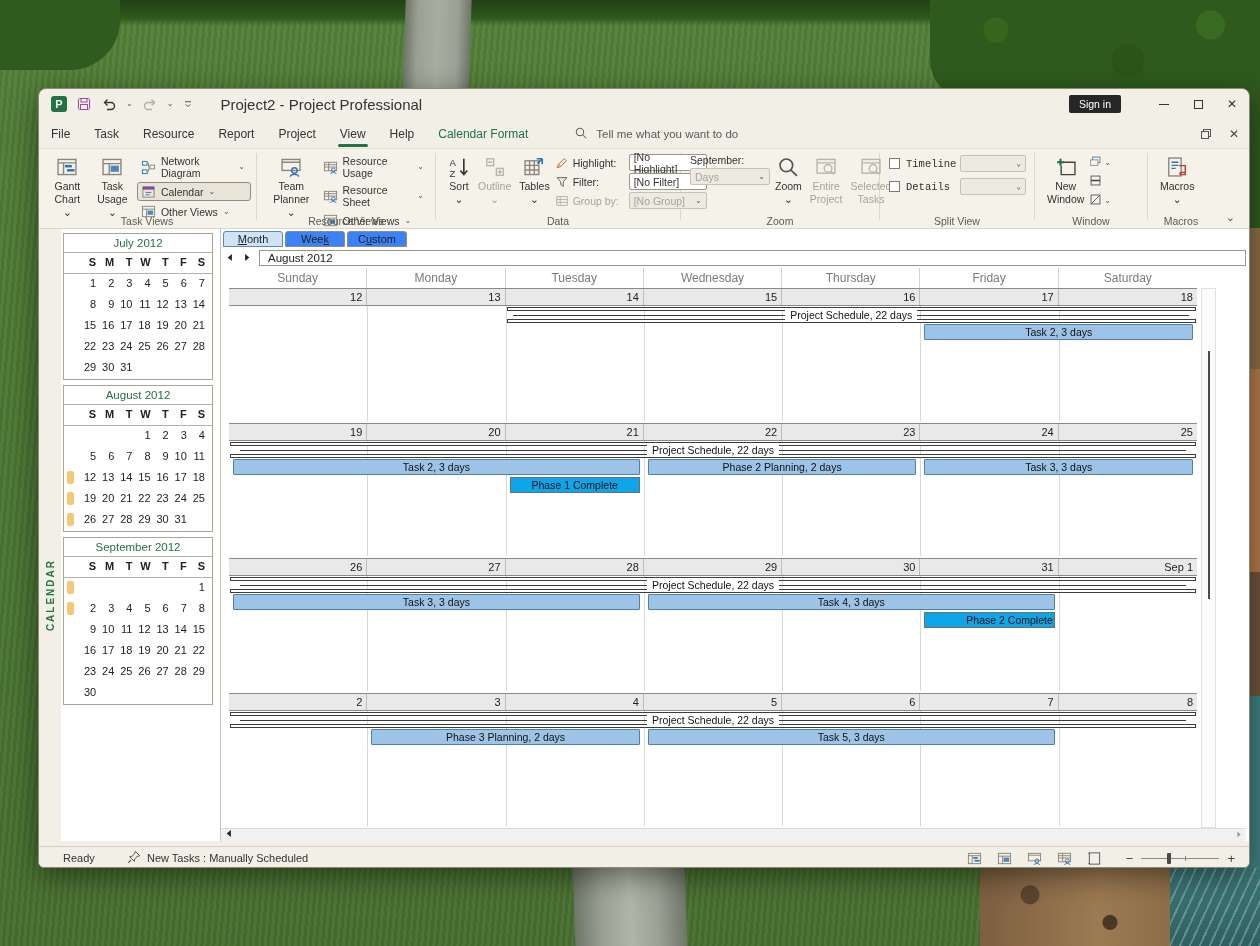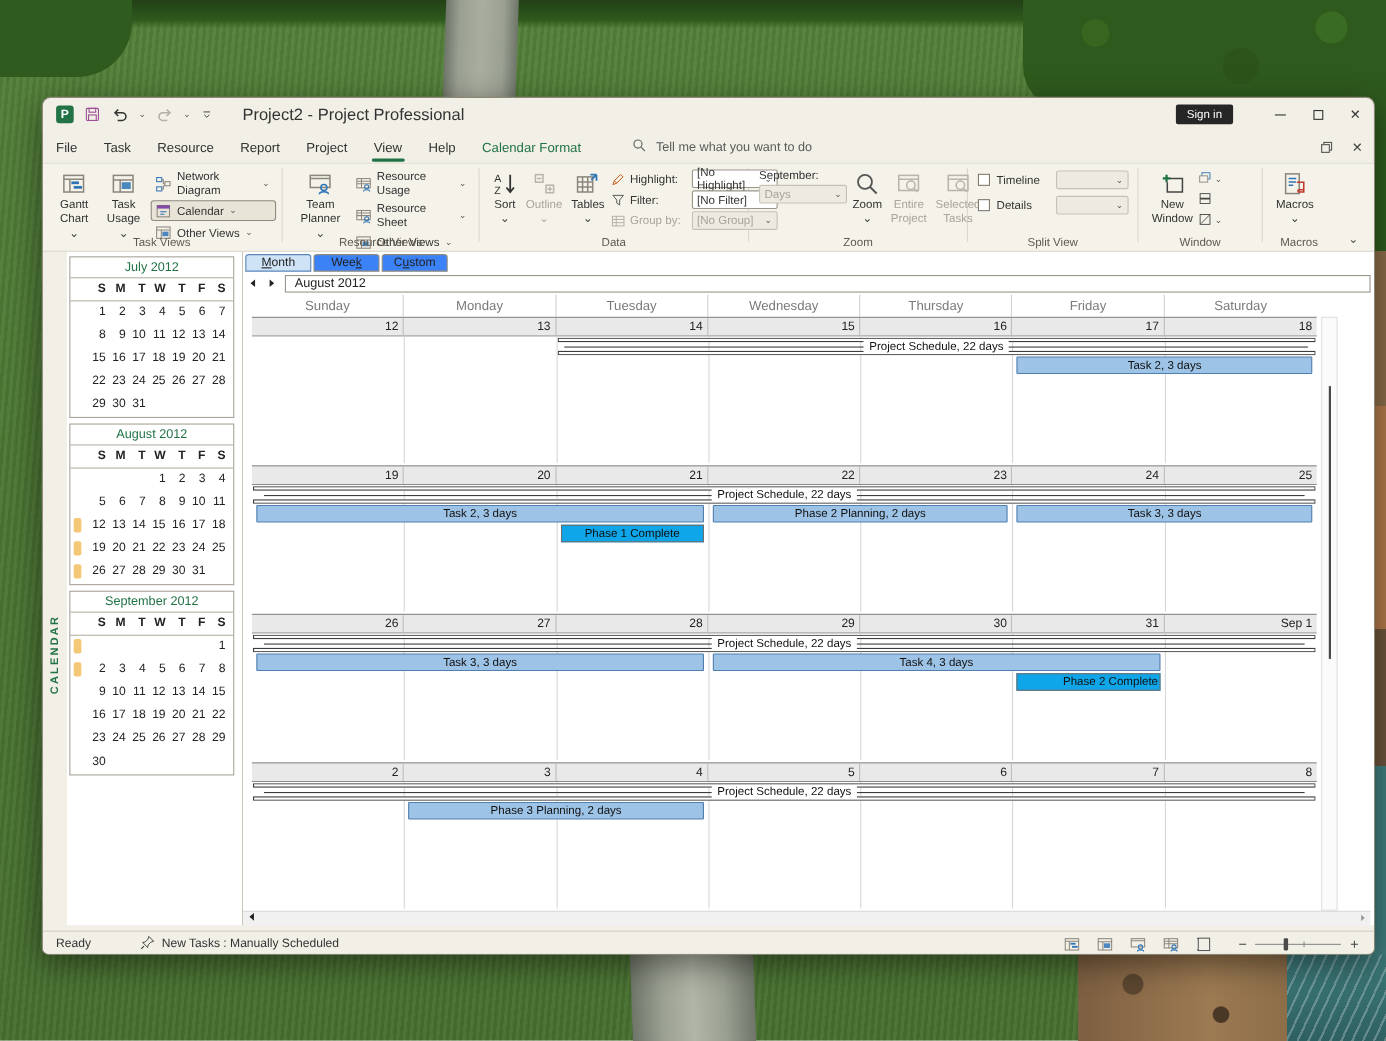--- a/index.html
+++ b/index.html
@@ -88,7 +88,7 @@
   .dropbox { width:78px; height:17px; border:1px solid #9a968b; background:#fff; border-radius:2px;
         display:flex; align-items:center; justify-content:space-between; padding:0 4px; font-size:10.5px; }
   .dropbox.disabled { background:#eceae1; color:#a8a49a; border-color:#c6c2b6; }
-  .checkrow { display:flex; align-items:center; gap:6px; font-size:10.5px; margin-bottom:6px; }
+  .checkrow { display:flex; align-items:center; gap:6px; font-size:10.5px; margin-bottom:6px;font-family:Liberation Mono, monospace; }
   .checkbox { width:11px; height:11px; border:1px solid #7f7b71; background:#fff; }
   .iconcol { display:flex; flex-direction:column; align-items:flex-start; gap:3px; padding-top:3px; }
   .iconcol .irow { display:flex; align-items:center; gap:2px; }

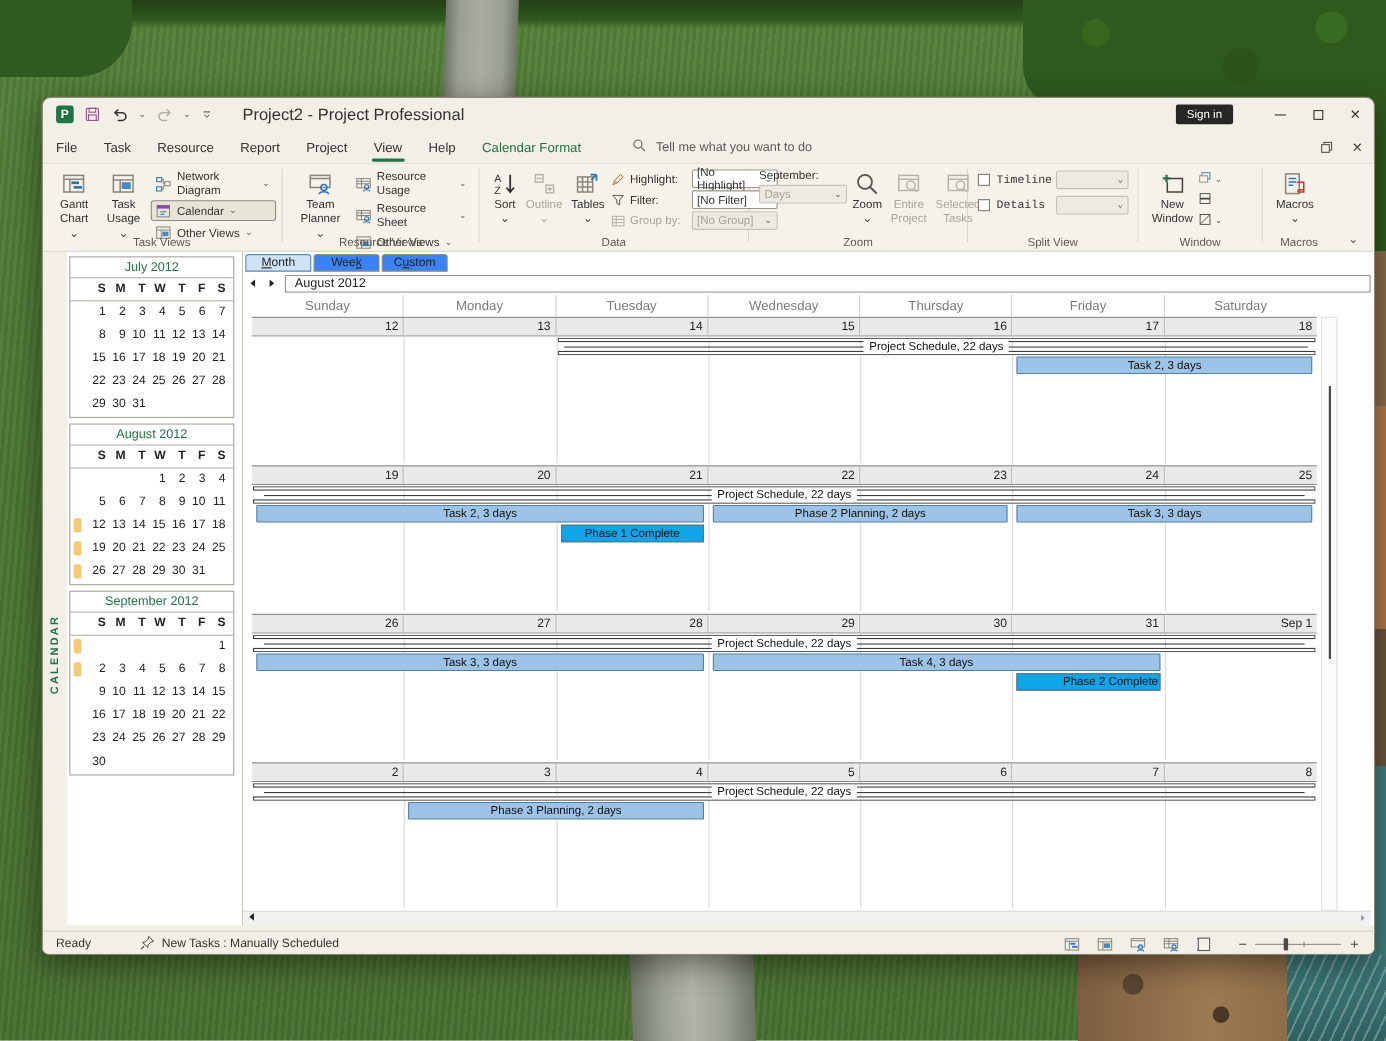--- a/index.html
+++ b/index.html
@@ -945,6 +945,7 @@
                 <span class="slabel">Project Schedule, 22 days</span>
               </div>
               <div class="bar task" style="left: calc(14.2857% + 4px); width: calc(28.5714% - 8px);">Phase 3 Planning, 2 days</div>
+              <div class="bar task" style="left: calc(42.8571% + 4px); width: calc(42.8571% - 8px);">Task 5, 3 days</div>
             </div>
           </div>
         </div>

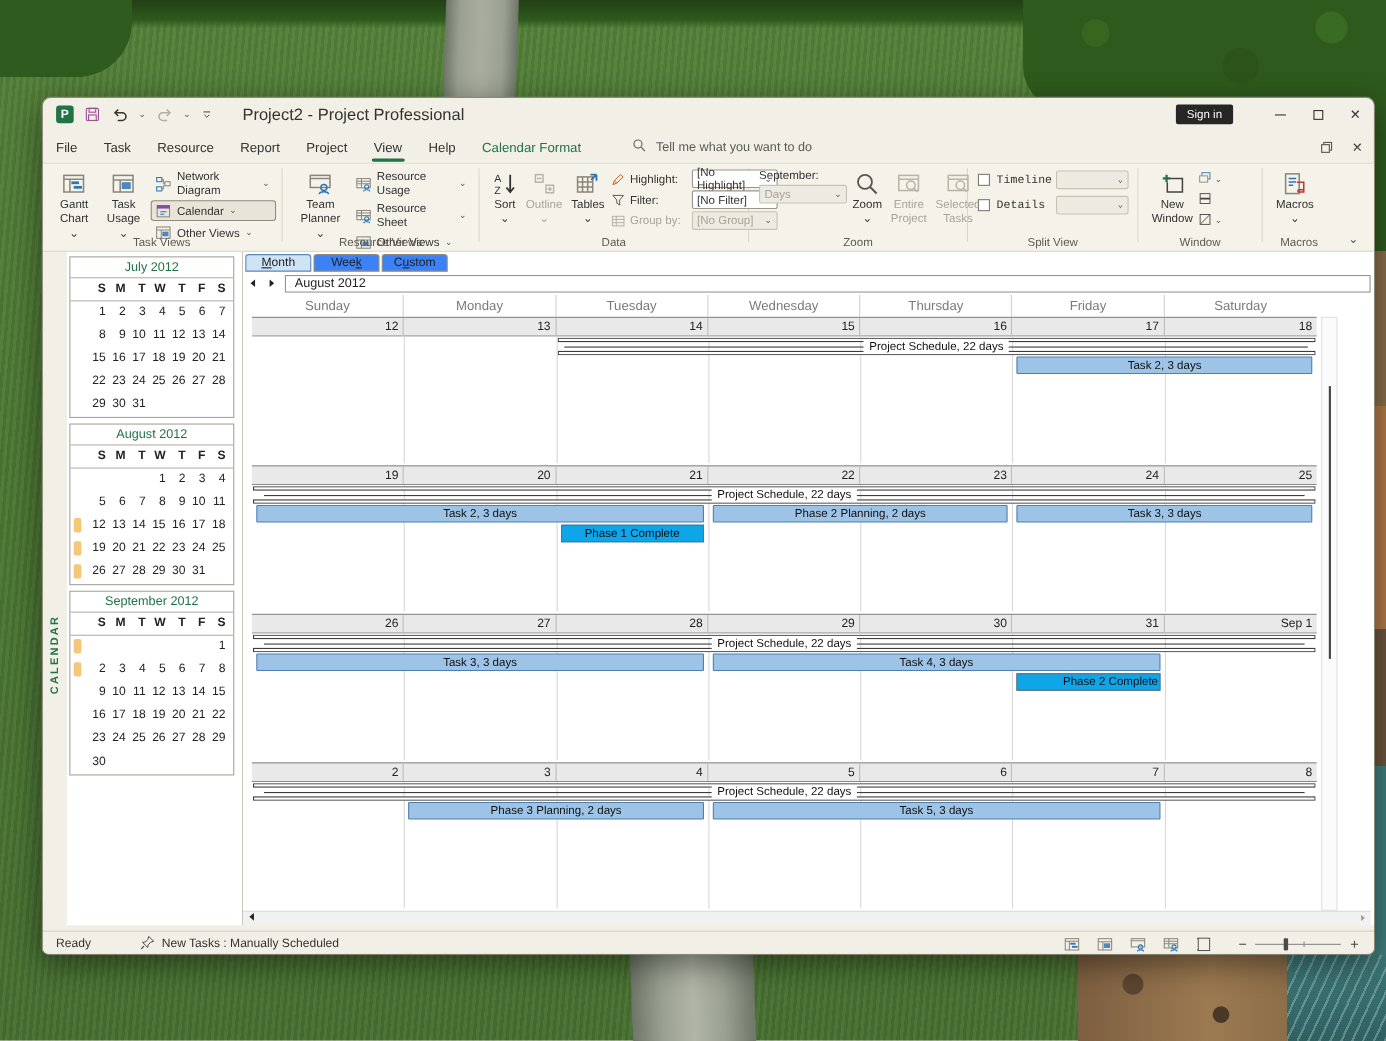--- a/index.html
+++ b/index.html
@@ -149,7 +149,7 @@
   .statusgap { height:5px; background:#f1efe6; }
   .statusbar { position:relative; height:23px; background:#f1efe6; border-top:1px solid #d3cfc2;
         display:flex; align-items:center; font-size:11px; color:#333; }
-  .sb-ready { padding-left:12px; width:88px; }
+  .sb-ready { padding-left:24px; width:88px; }
   .sb-newtasks { display:flex; align-items:center; gap:6px; }
   .sb-right { position:absolute; right:0; display:flex; align-items:center; height:100%; }
   .sb-viewbtn { width:30px; height:100%; display:flex; align-items:center; justify-content:center; }

